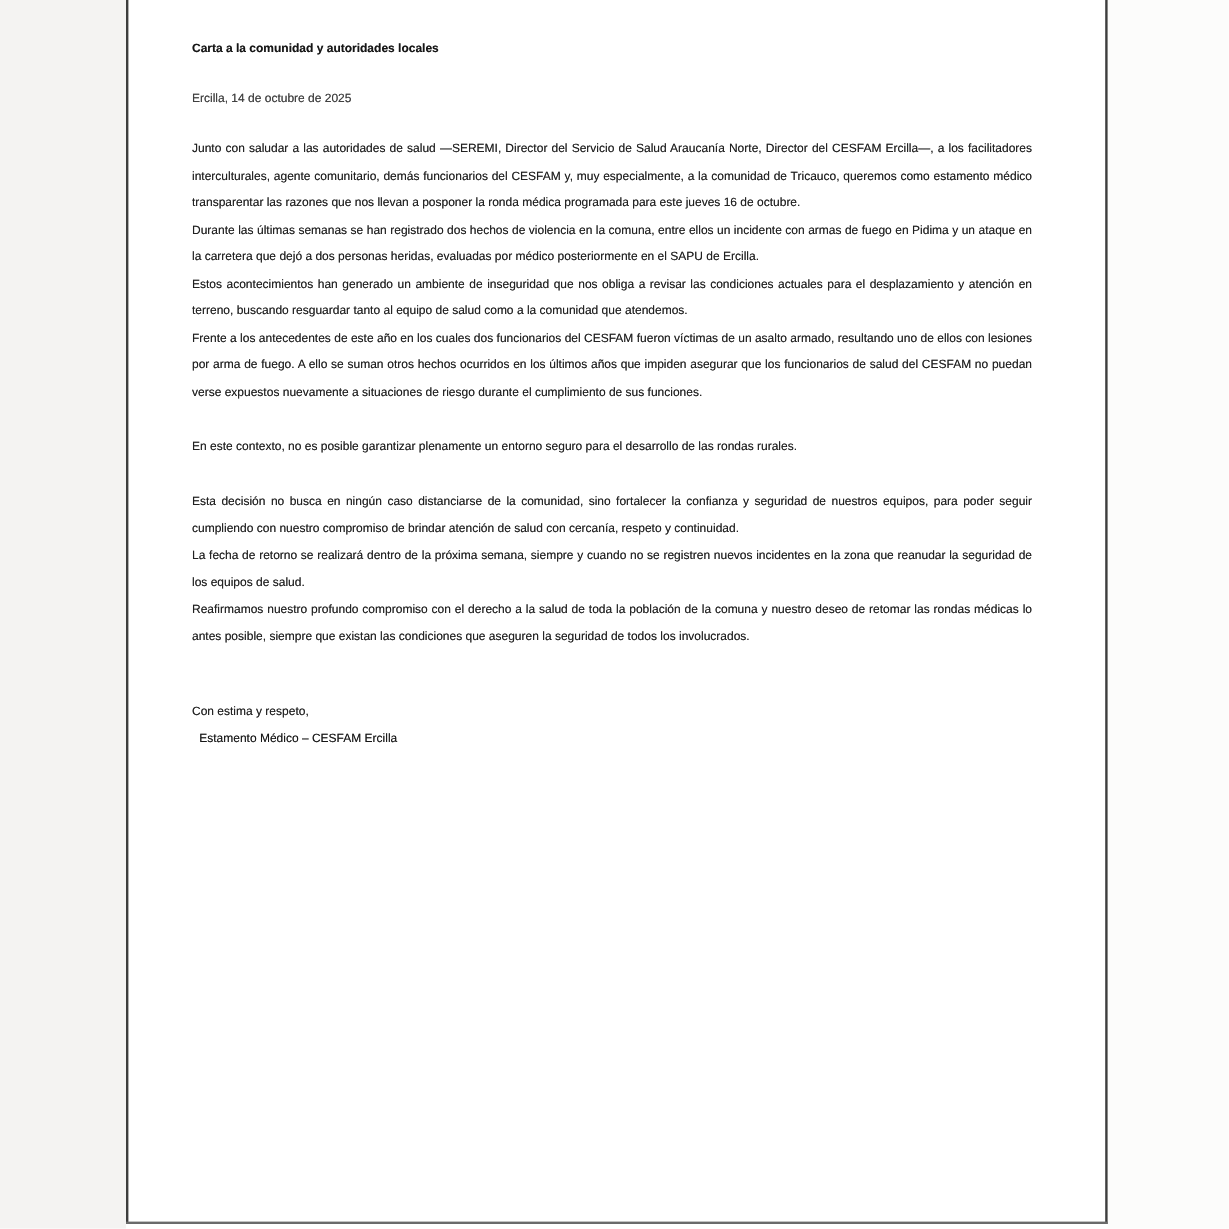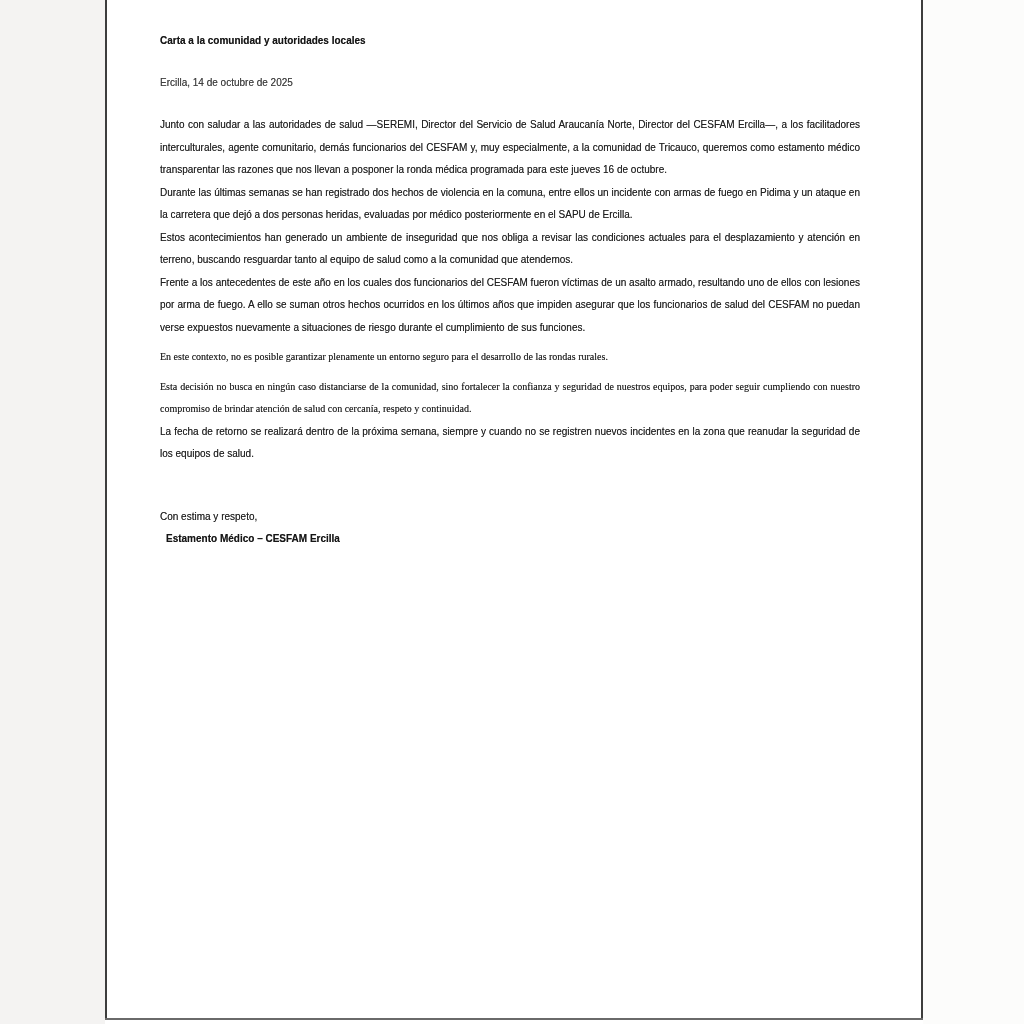--- a/index.html
+++ b/index.html
@@ -73,8 +73,7 @@
     text-align: justify;
   }
   .gap-before {
-    margin-top: 7px;
-    font-family: Liberation Serif, serif;
+    margin-top: 23px;
   }
   .closing {
     margin-top: 40px;

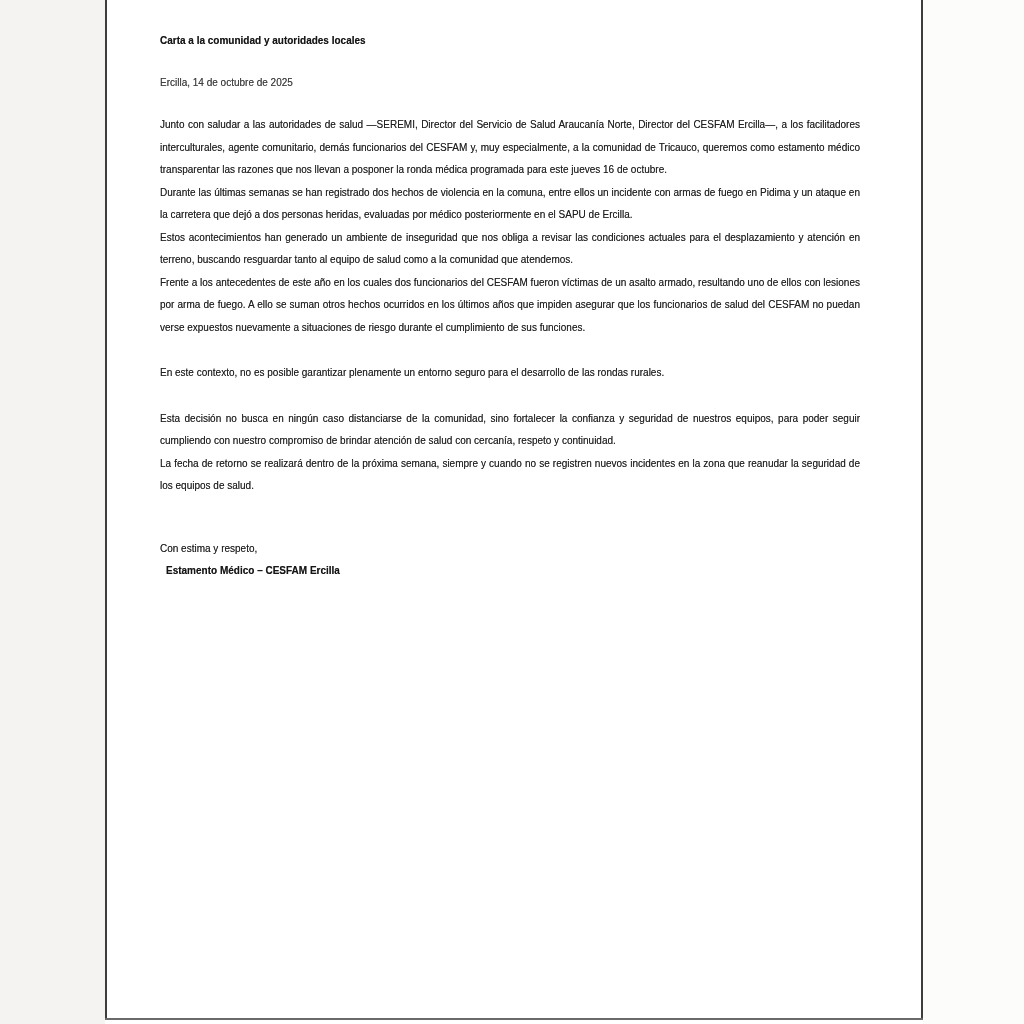--- a/index.html
+++ b/index.html
@@ -113,6 +113,7 @@
 
     <p class="para gap-before">Esta decisión no busca en ningún caso distanciarse de la comunidad, sino fortalecer la confianza y seguridad de nuestros equipos, para poder seguir cumpliendo con nuestro compromiso de brindar atención de salud con cercanía, respeto y continuidad.</p>
     <p class="para">La fecha de retorno se realizará dentro de la próxima semana, siempre y cuando no se registren nuevos incidentes en la zona que reanudar la seguridad de los equipos de salud.</p>
+    <p class="para">Reafirmamos nuestro profundo compromiso con el derecho a la salud de toda la población de la comuna y nuestro deseo de retomar las rondas médicas lo antes posible, siempre que existan las condiciones que aseguren la seguridad de todos los involucrados.</p>
 
 
     <div class="closing">

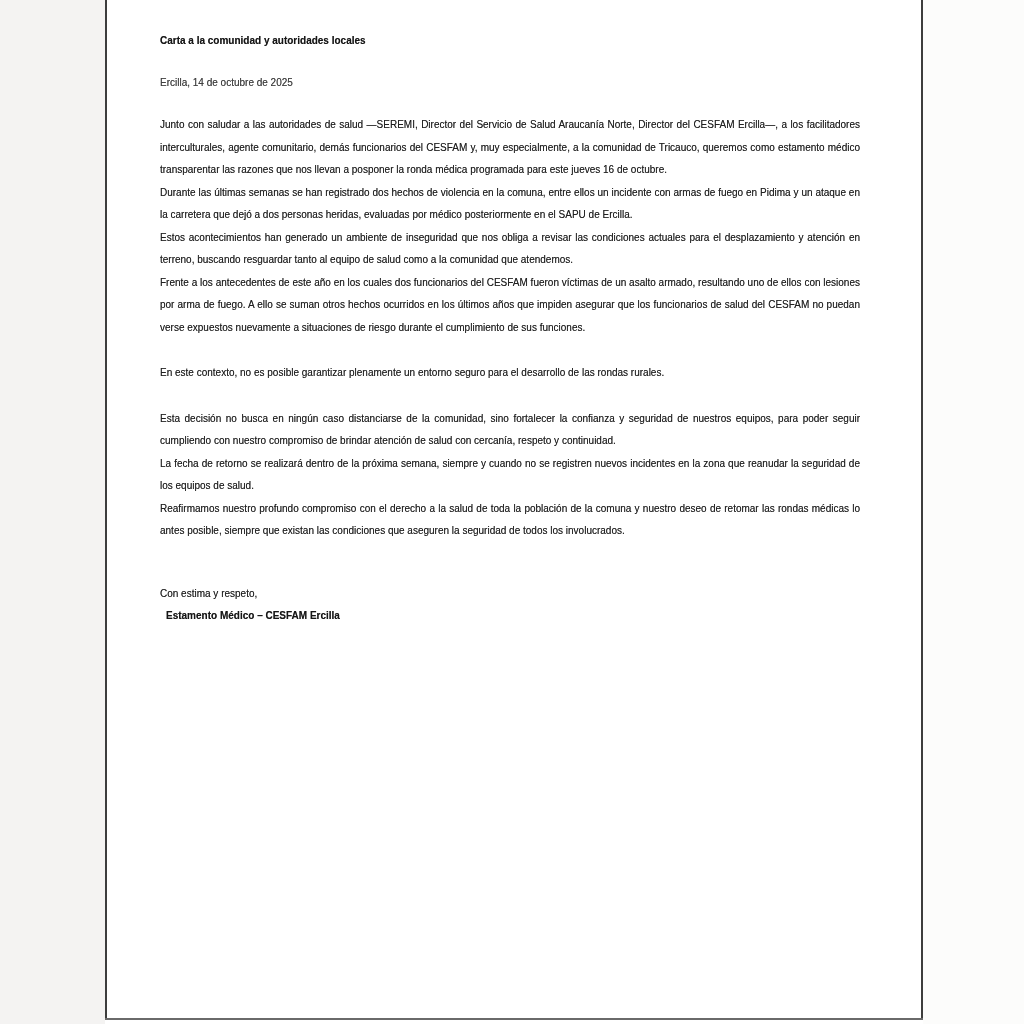--- a/index.html
+++ b/index.html
@@ -84,7 +84,7 @@
   .signature {
     margin: 0;
     padding-left: 6px;
-    font-weight: bold;
+    font-weight: normal;
     color: #161616;
   }
 </style>

